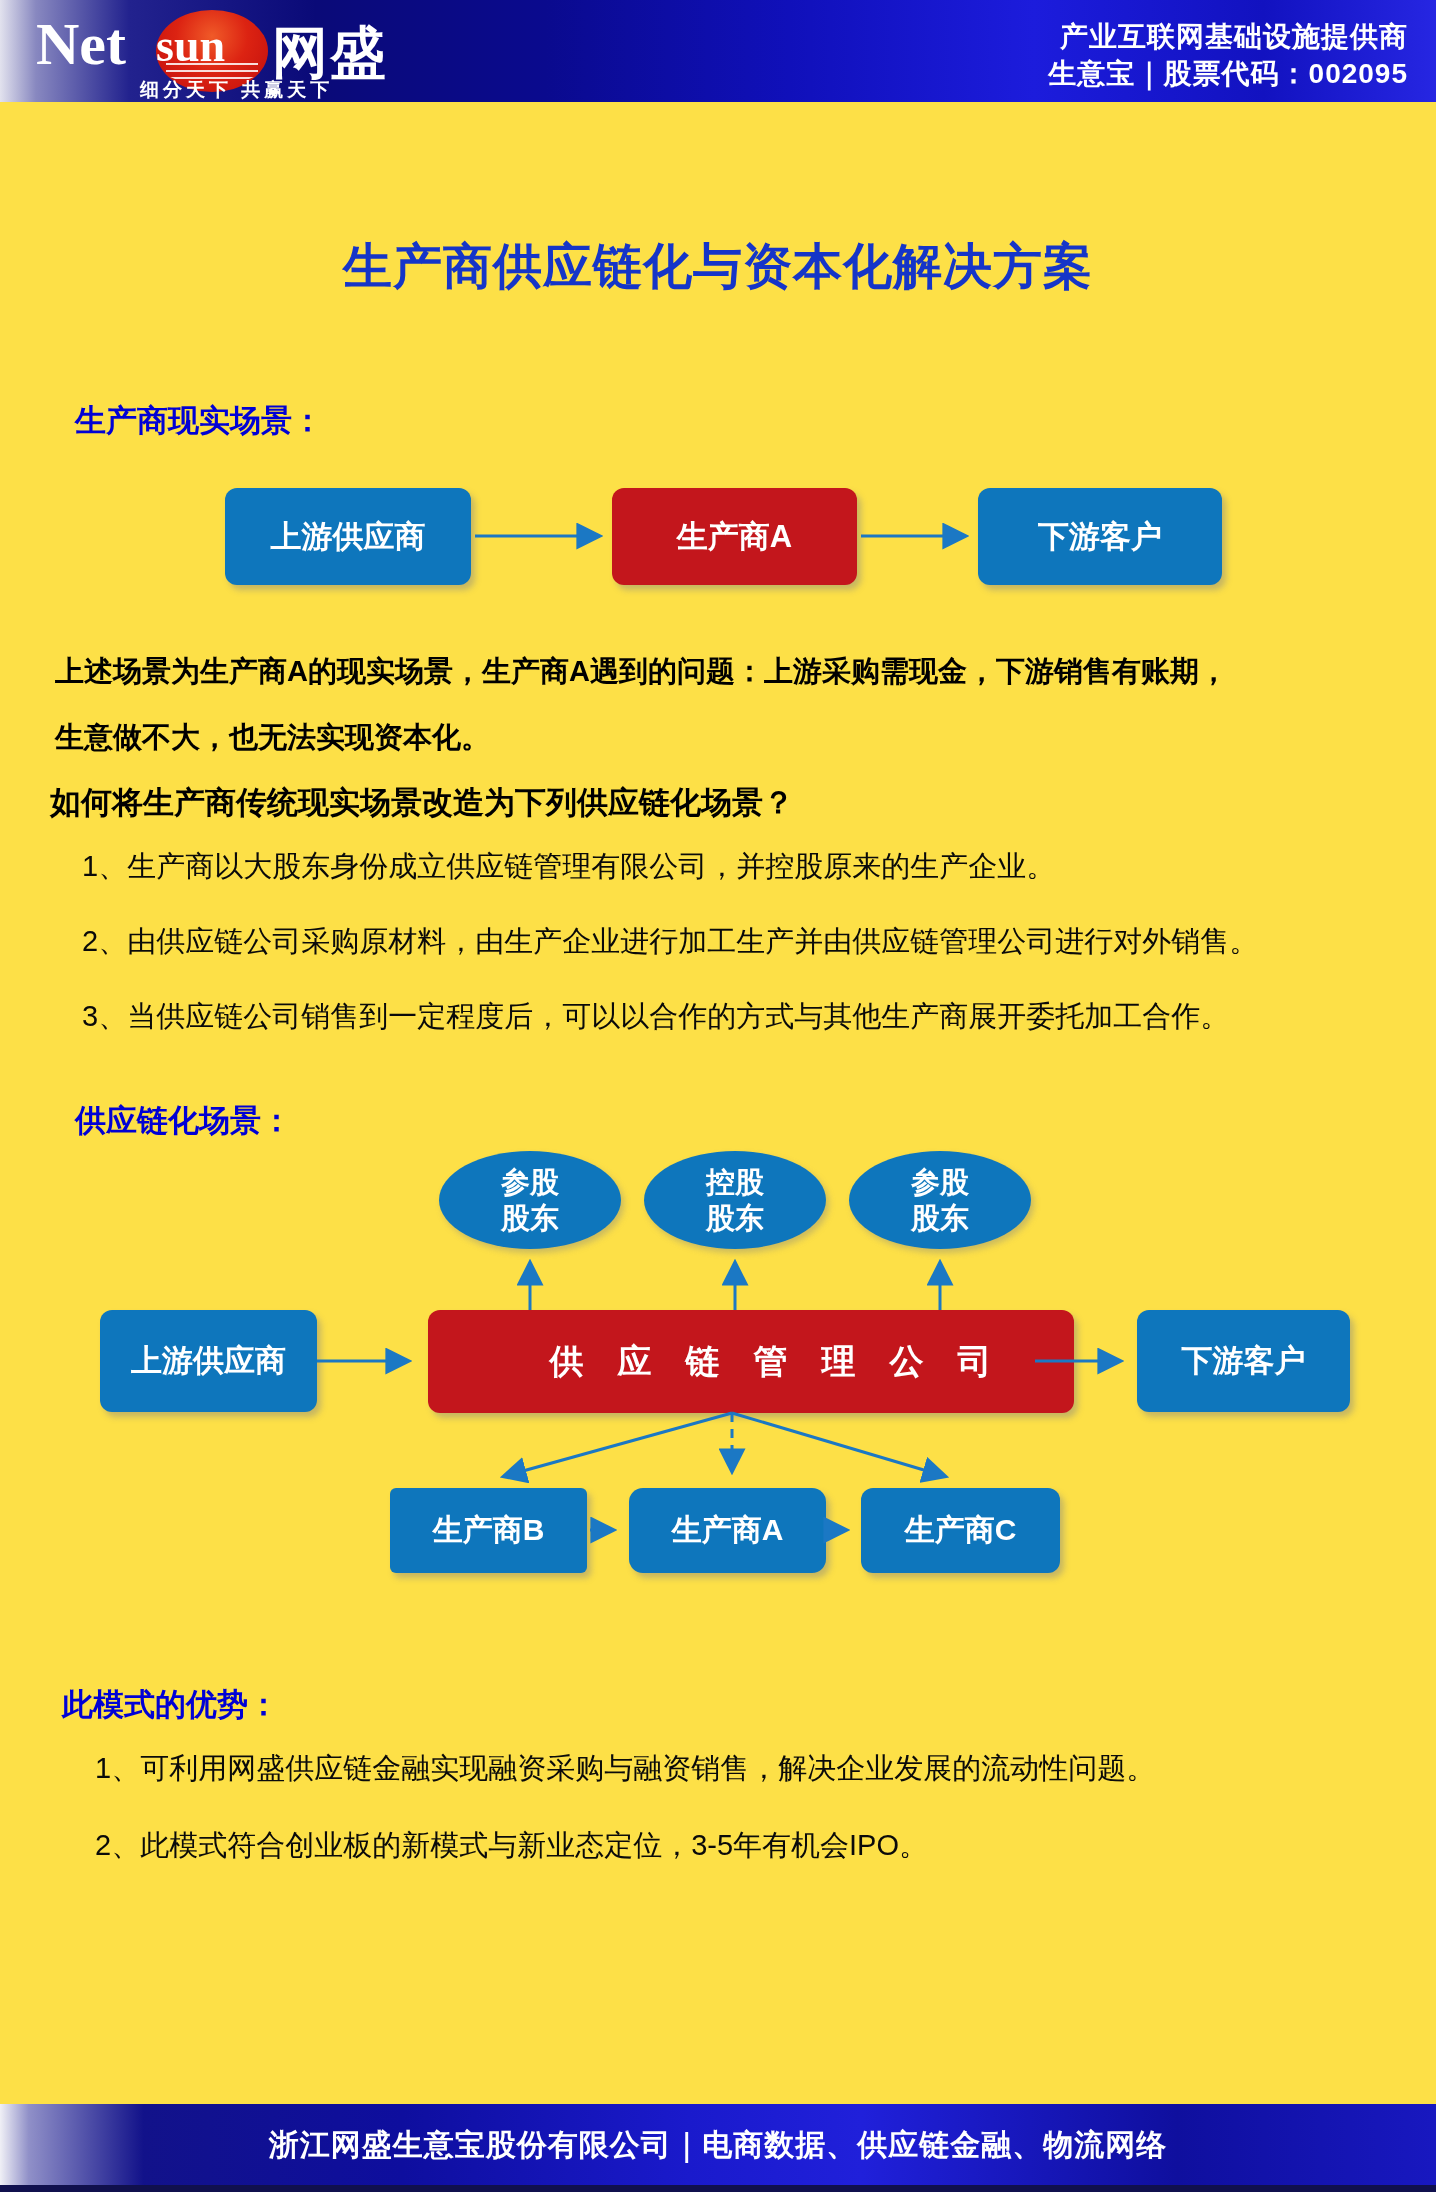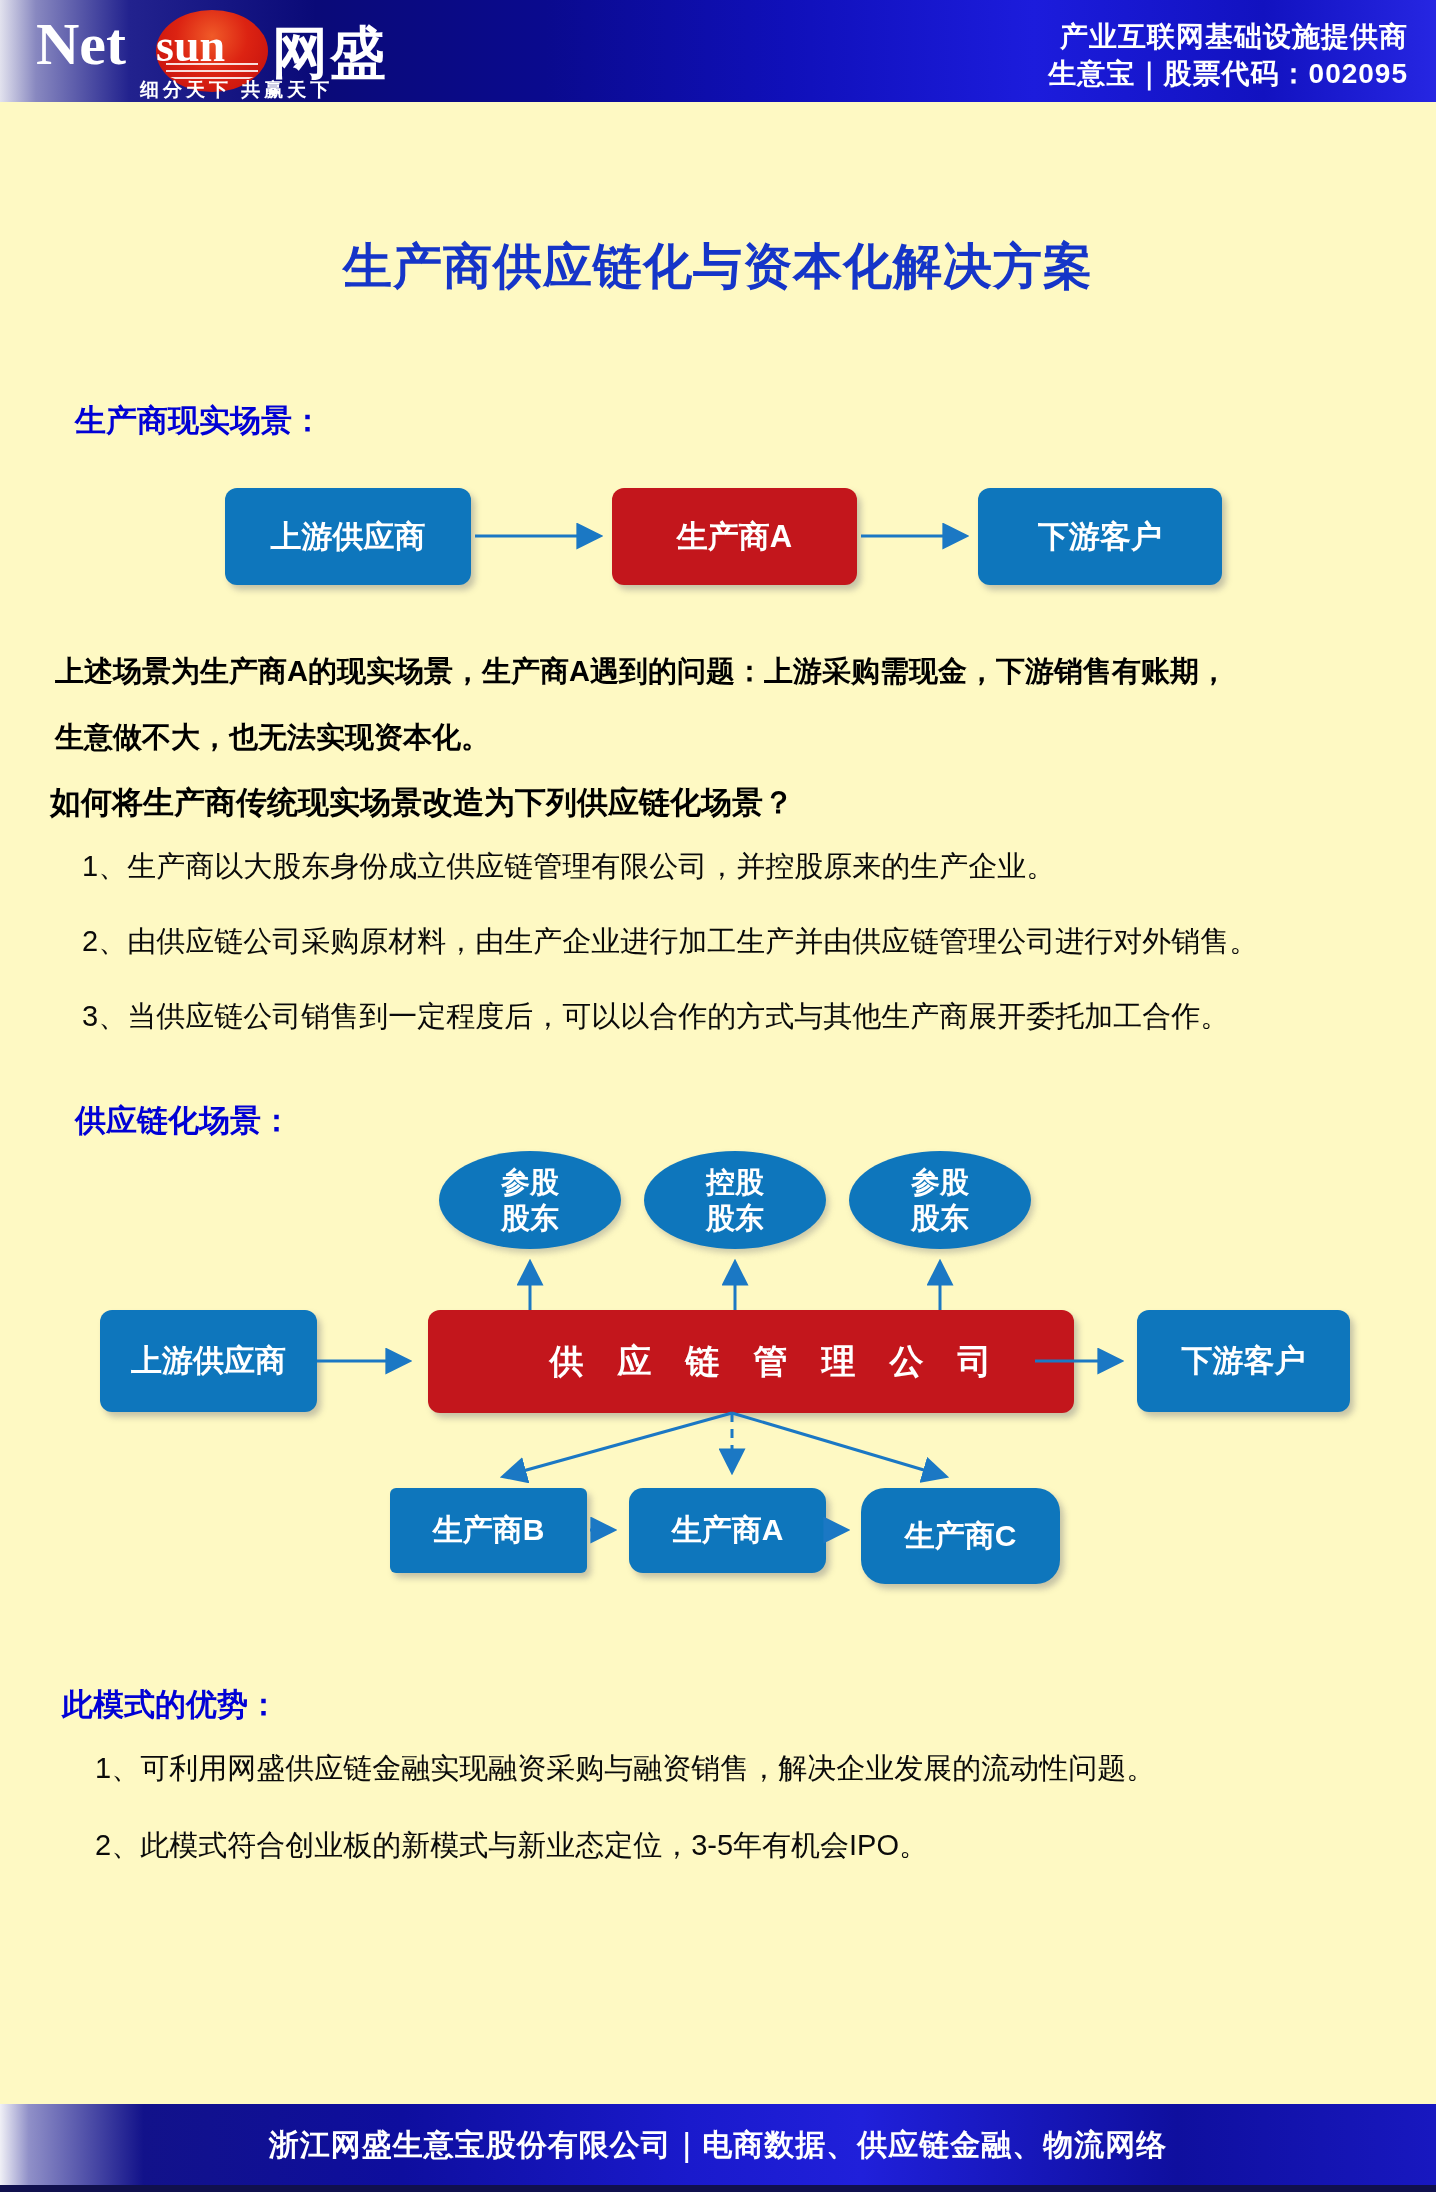--- a/index.html
+++ b/index.html
@@ -4,7 +4,7 @@
 <style>
   html,body { margin:0; padding:0; background:#ffffff; }
   .page {
-    position:relative; width:1436px; height:2192px; background:#fef9c3;
+    position:relative; width:1436px; height:2192px; background:#fde047;
     font-family:"Liberation Sans", sans-serif; overflow:hidden;
   }
 

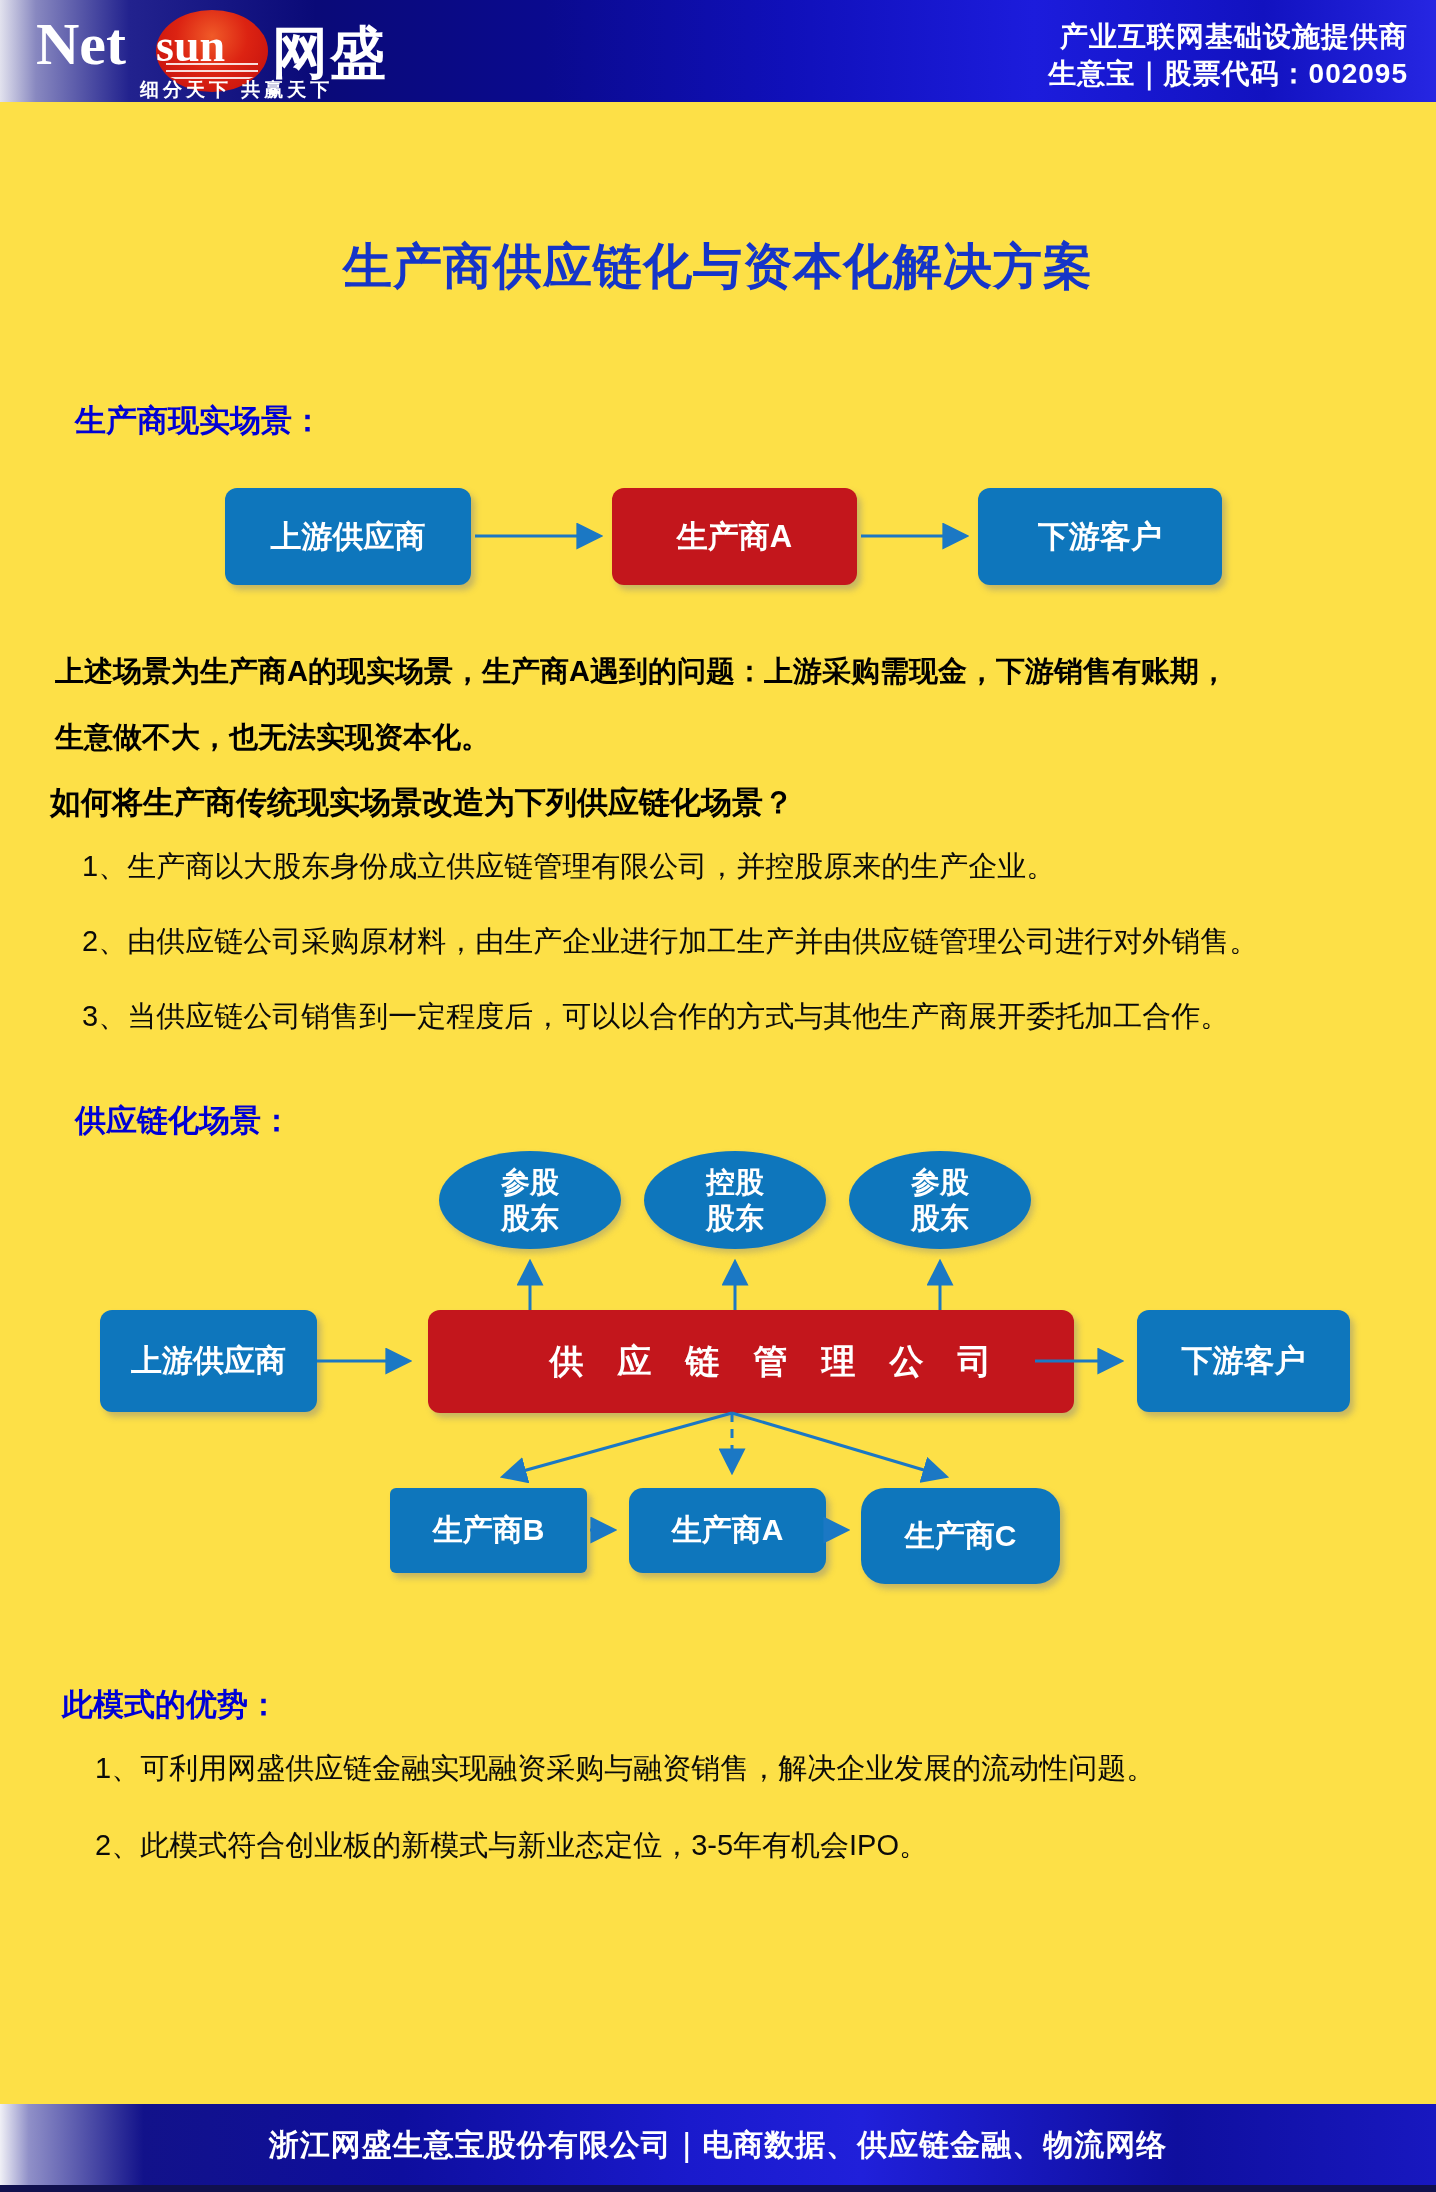--- a/index.html
+++ b/index.html
@@ -101,7 +101,7 @@
   .m3 { left:1137px; top:170px; width:213px; height:102px; font-size:31px; }
   .p1 { left:390px; top:348px; width:197px; height:85px; font-size:30px; border-radius:6px; }
   .p2 { left:629px; top:348px; width:197px; height:85px; font-size:30px; border-radius:14px; }
-  .p3 { left:861px; top:348px; width:199px; height:96px; font-size:30px; border-radius:24px; }
+  .p3 { left:861px; top:348px; width:199px; height:85px; font-size:30px; border-radius:12px; }
 
   
   .footer {

